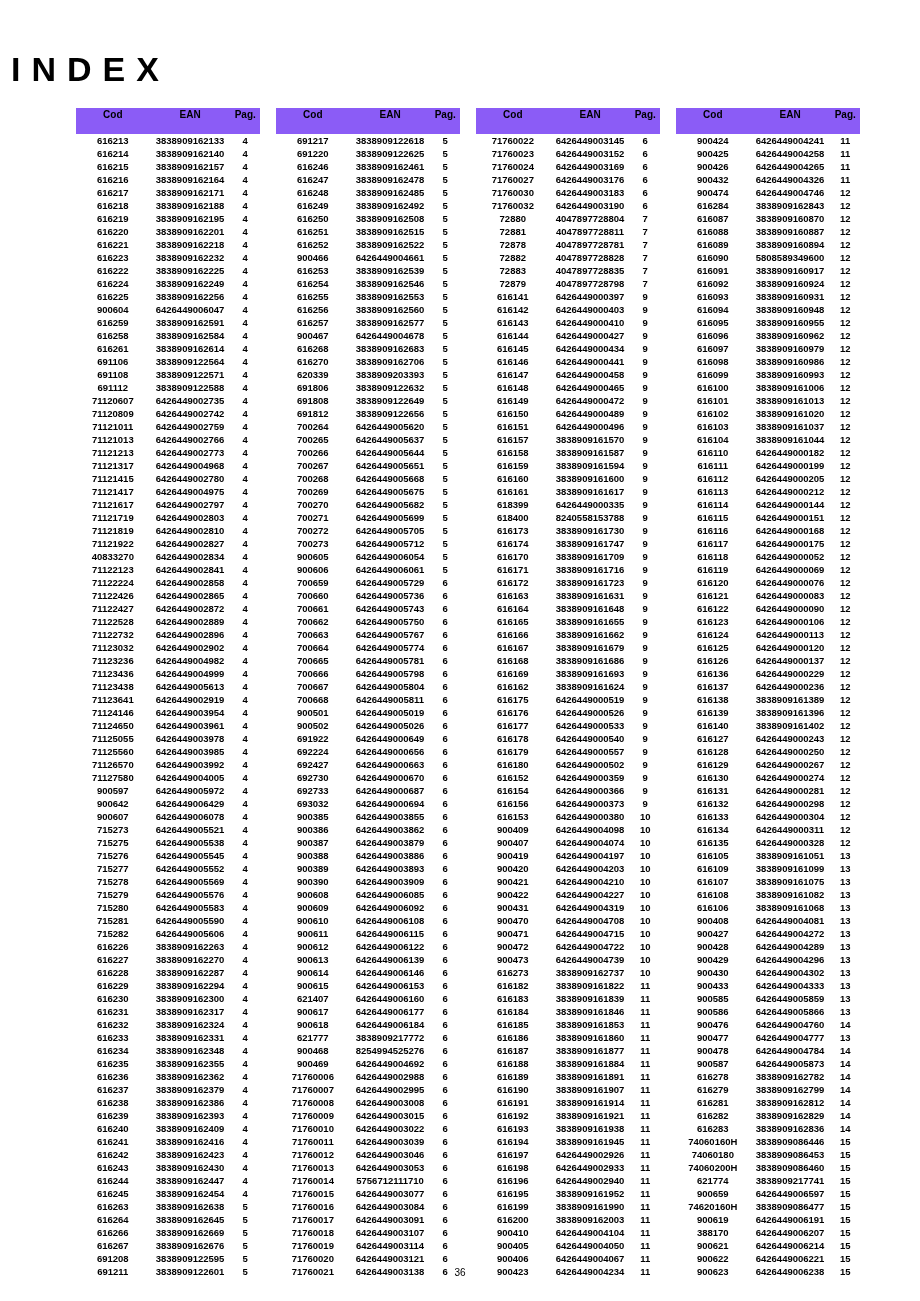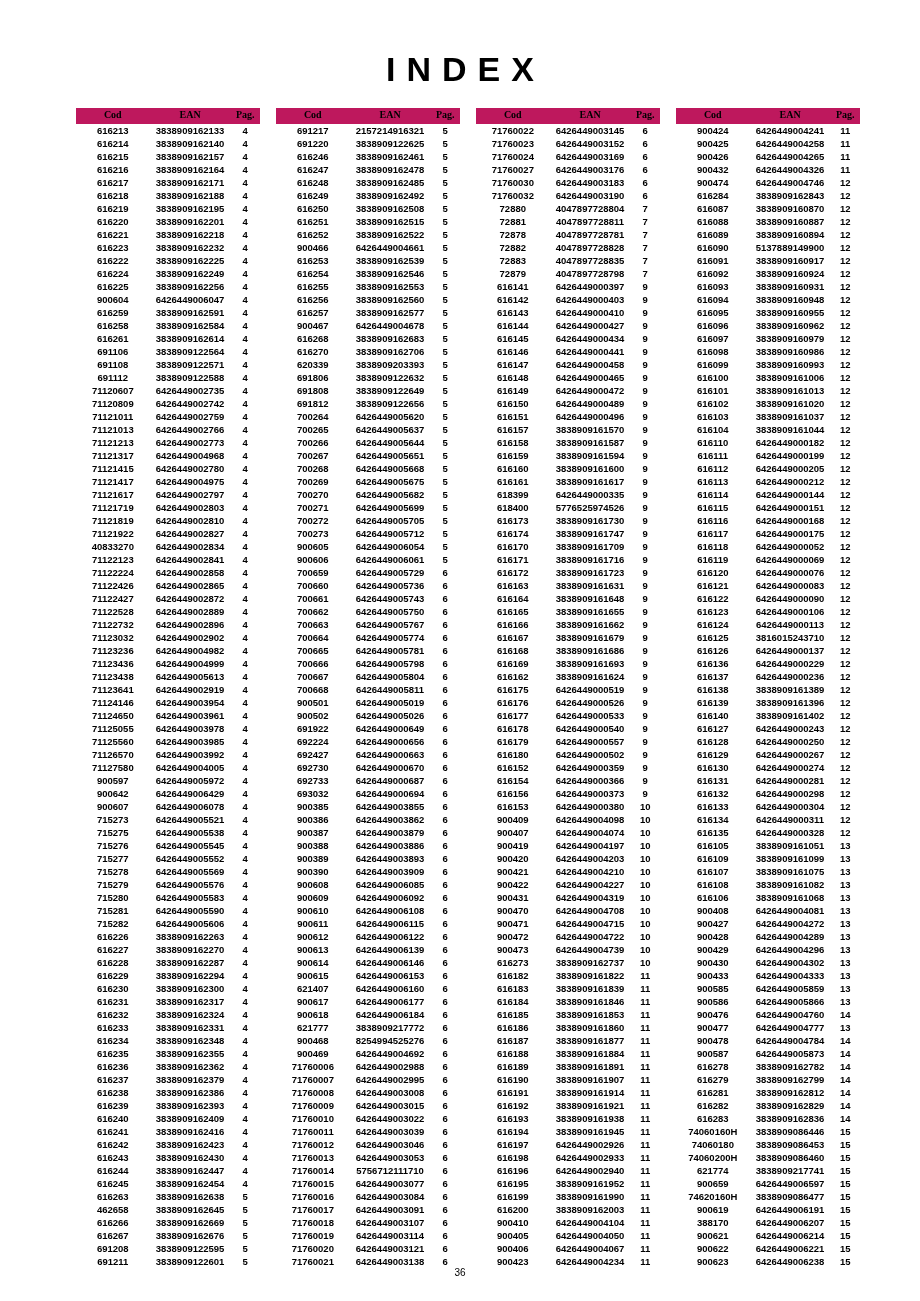--- a/index.html
+++ b/index.html
@@ -14,7 +14,7 @@
   .title {
     margin: 0;
     padding-top: 52px;
-    text-align: center;
+    text-align: left;
     font-size: 34px;
     font-weight: bold;
     letter-spacing: 11px;

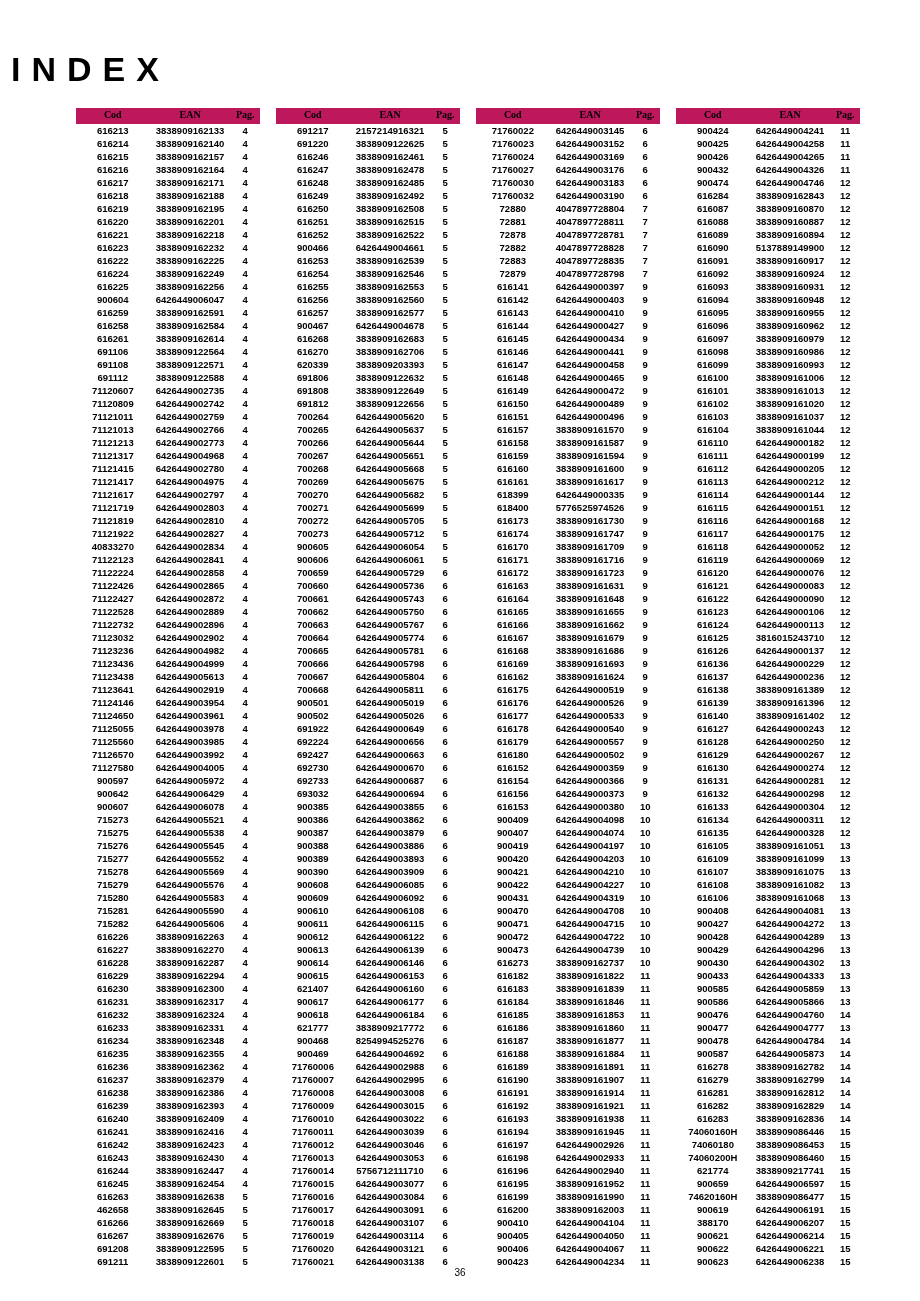--- a/index.html
+++ b/index.html
@@ -31,11 +31,10 @@
   .ghead {
     display: grid;
     grid-template-columns: 40% 44% 16%;
-    background: #be185d;
-    height: 16px;
+    background: #8b5cf6;
+    height: 26px;
     line-height: 14px;
     font-size: 10px;
-    font-family: Liberation Serif, serif;
   }
   .ghead .hc { text-align: center; }
   .grow {

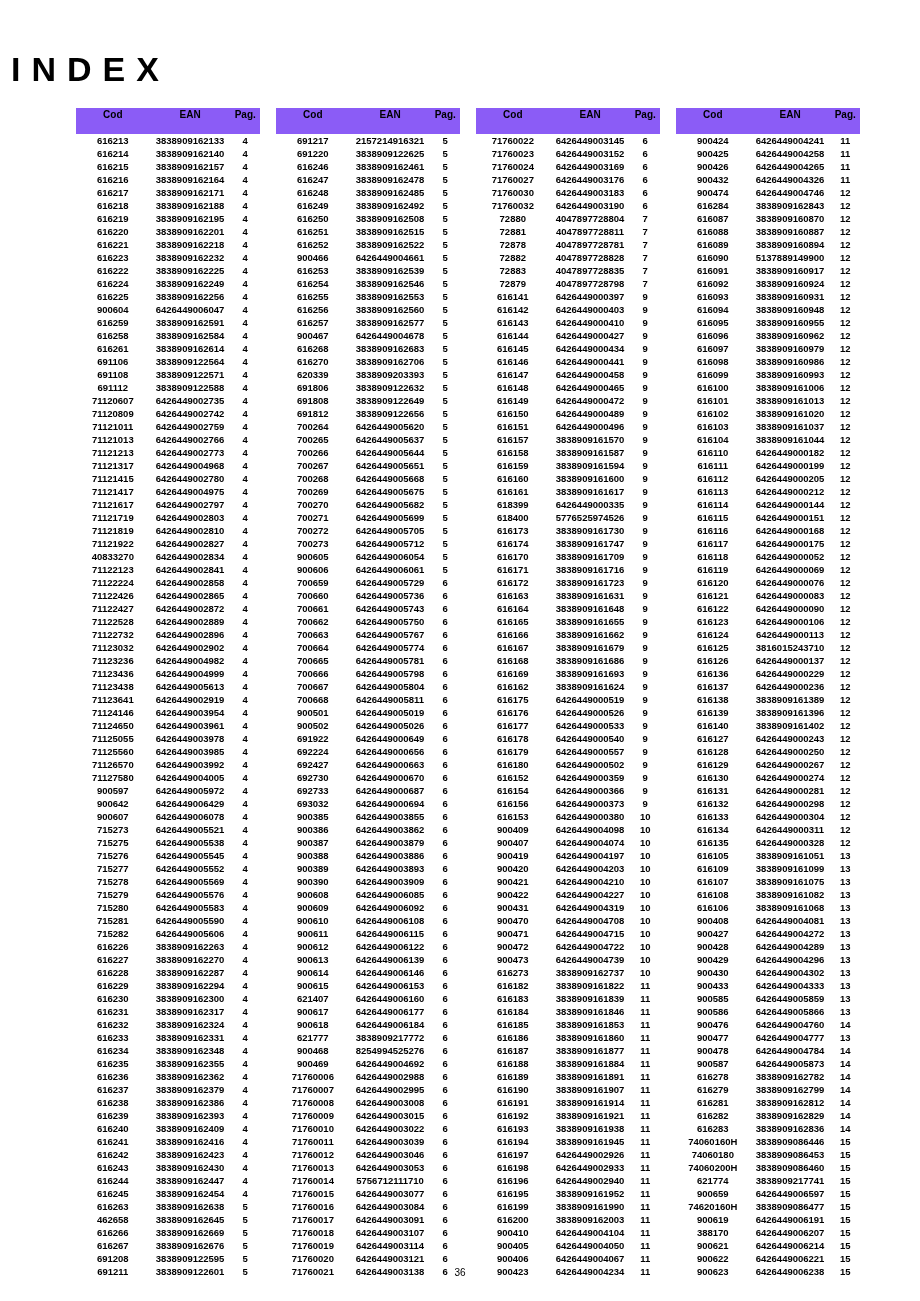--- a/index.html
+++ b/index.html
@@ -526,7 +526,7 @@
       <div class="grows">
           <div class="grow">
             <span class="cell">691217</span>
-            <span class="cell">2157214916321</span>
+            <span class="cell">3838909122618</span>
             <span class="cell">5</span>
           </div>
           <div class="grow">

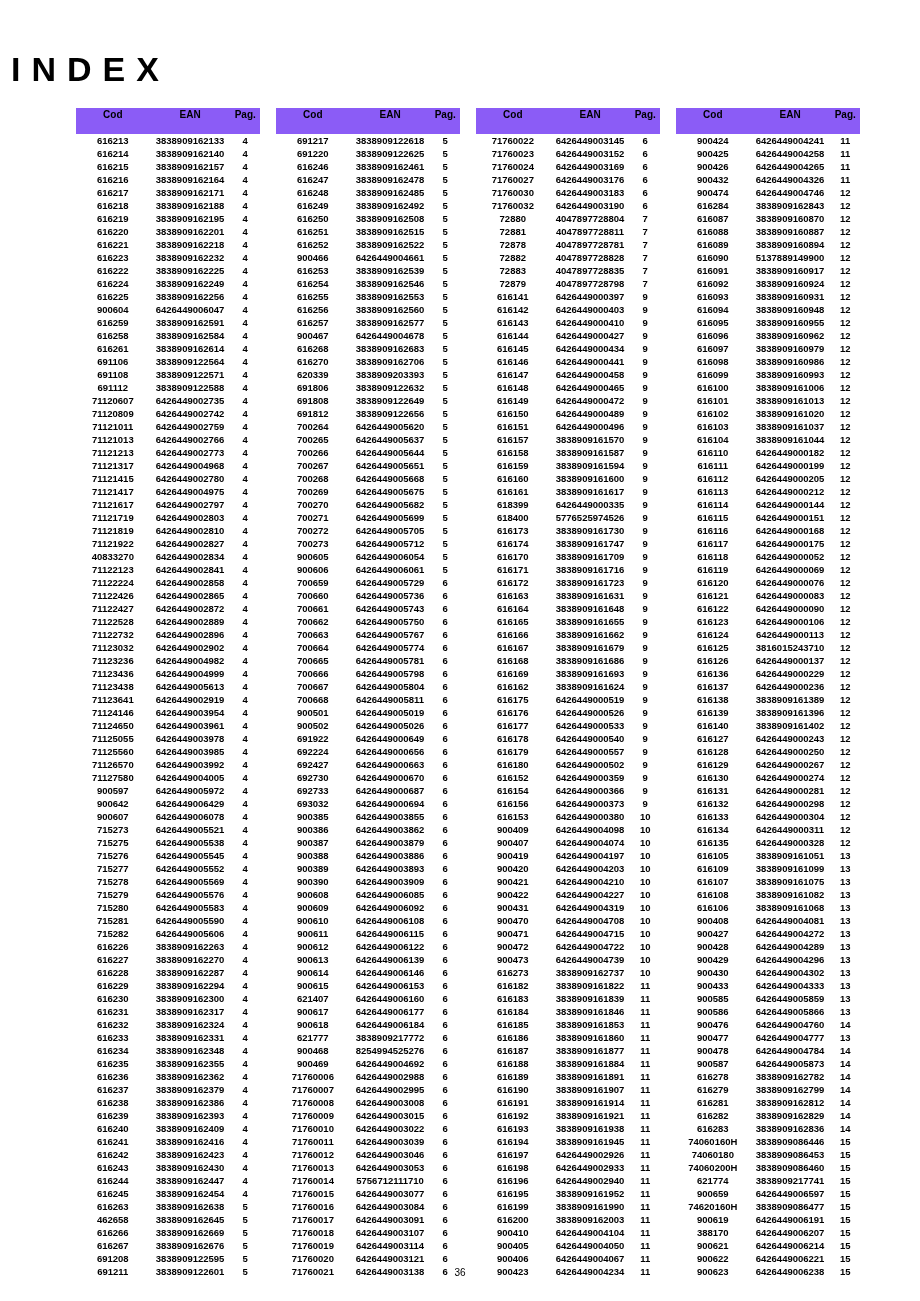--- a/index.html
+++ b/index.html
@@ -1471,7 +1471,7 @@
           </div>
           <div class="grow">
             <span class="cell">616090</span>
-            <span class="cell">5137889149900</span>
+            <span class="cell">5808589349600</span>
             <span class="cell">12</span>
           </div>
           <div class="grow">

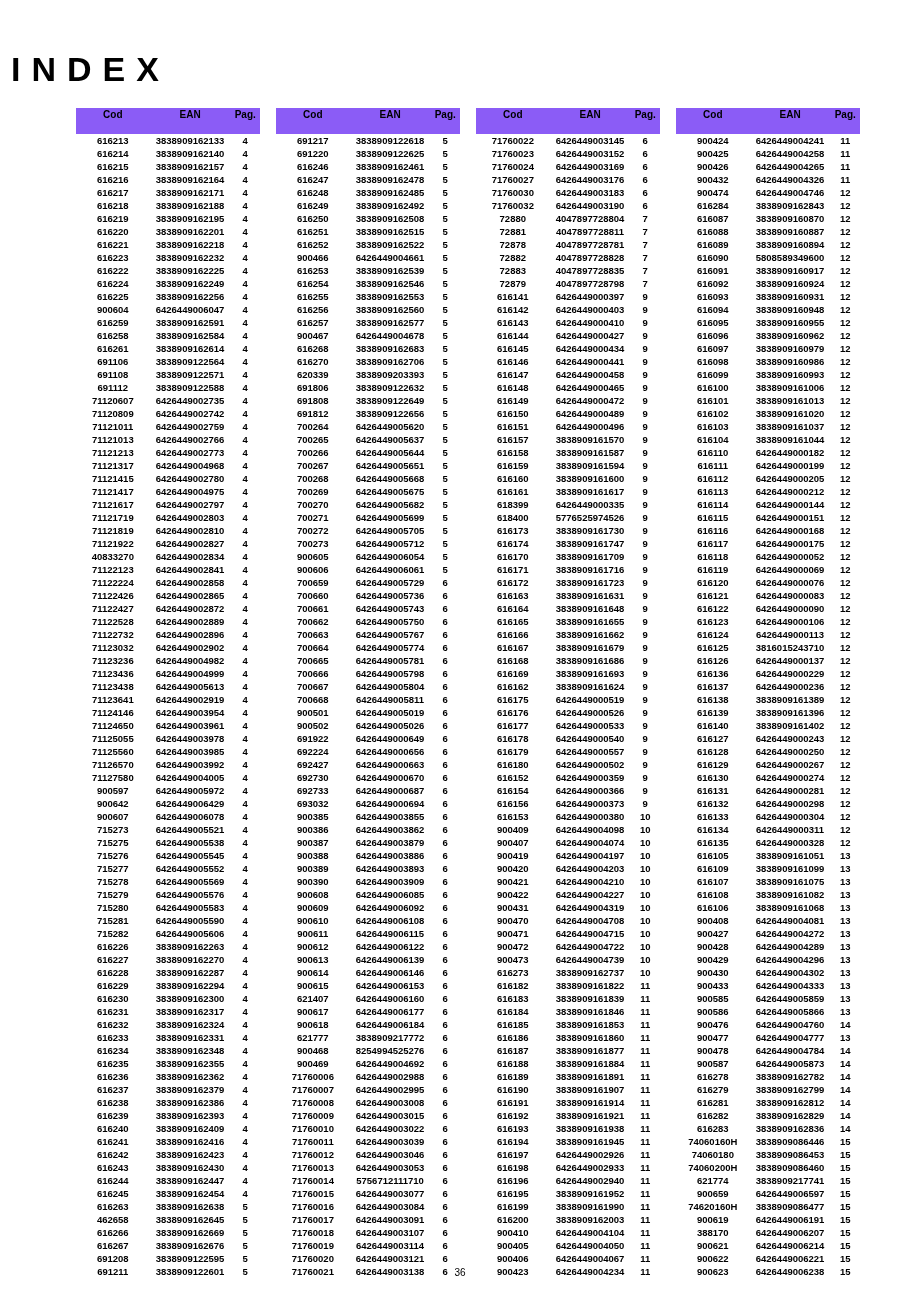--- a/index.html
+++ b/index.html
@@ -1121,7 +1121,7 @@
           </div>
           <div class="grow">
             <span class="cell">618400</span>
-            <span class="cell">5776525974526</span>
+            <span class="cell">8240558153788</span>
             <span class="cell">9</span>
           </div>
           <div class="grow">

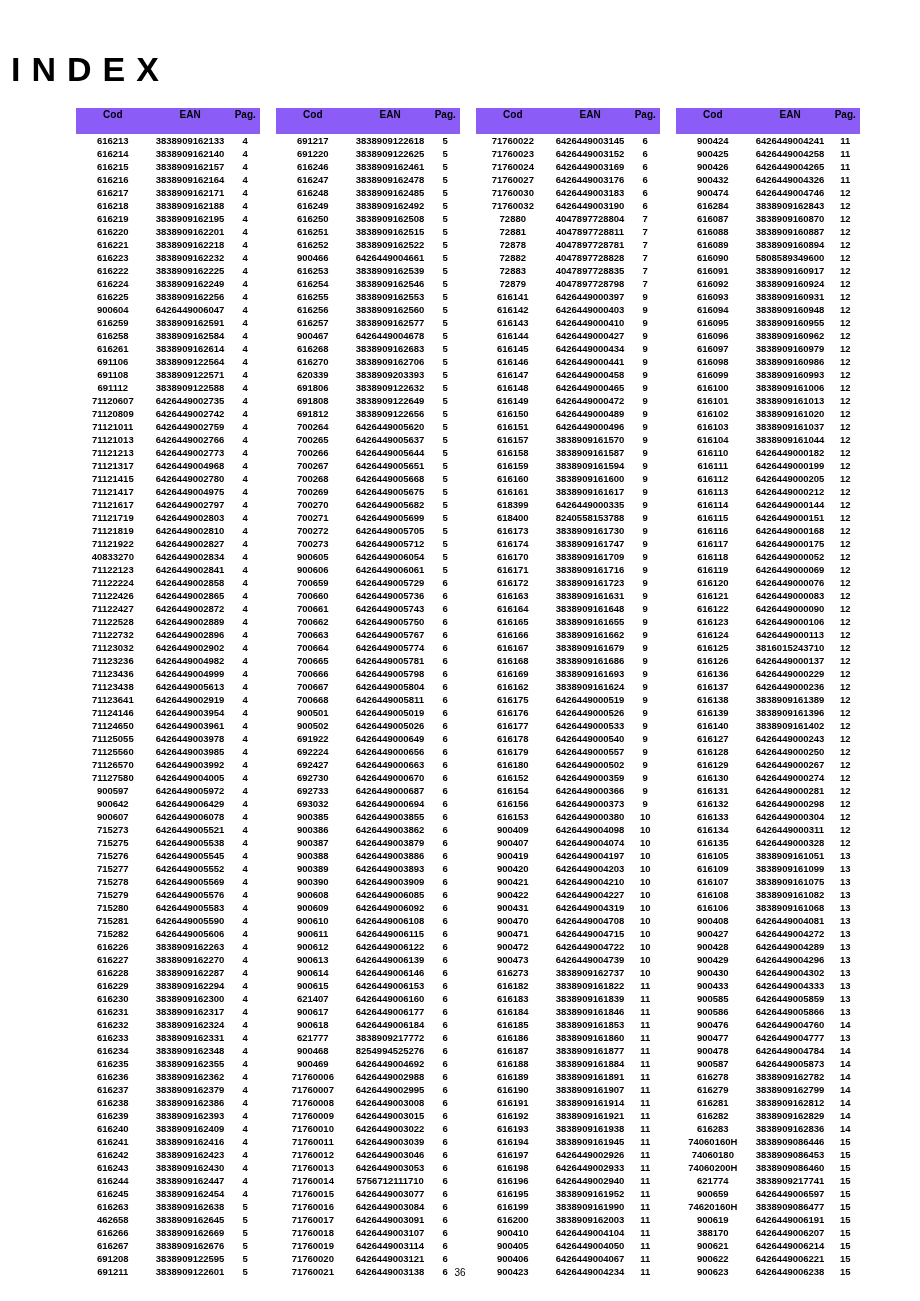--- a/index.html
+++ b/index.html
@@ -1621,7 +1621,7 @@
           </div>
           <div class="grow">
             <span class="cell">616125</span>
-            <span class="cell">3816015243710</span>
+            <span class="cell">6426449000120</span>
             <span class="cell">12</span>
           </div>
           <div class="grow">

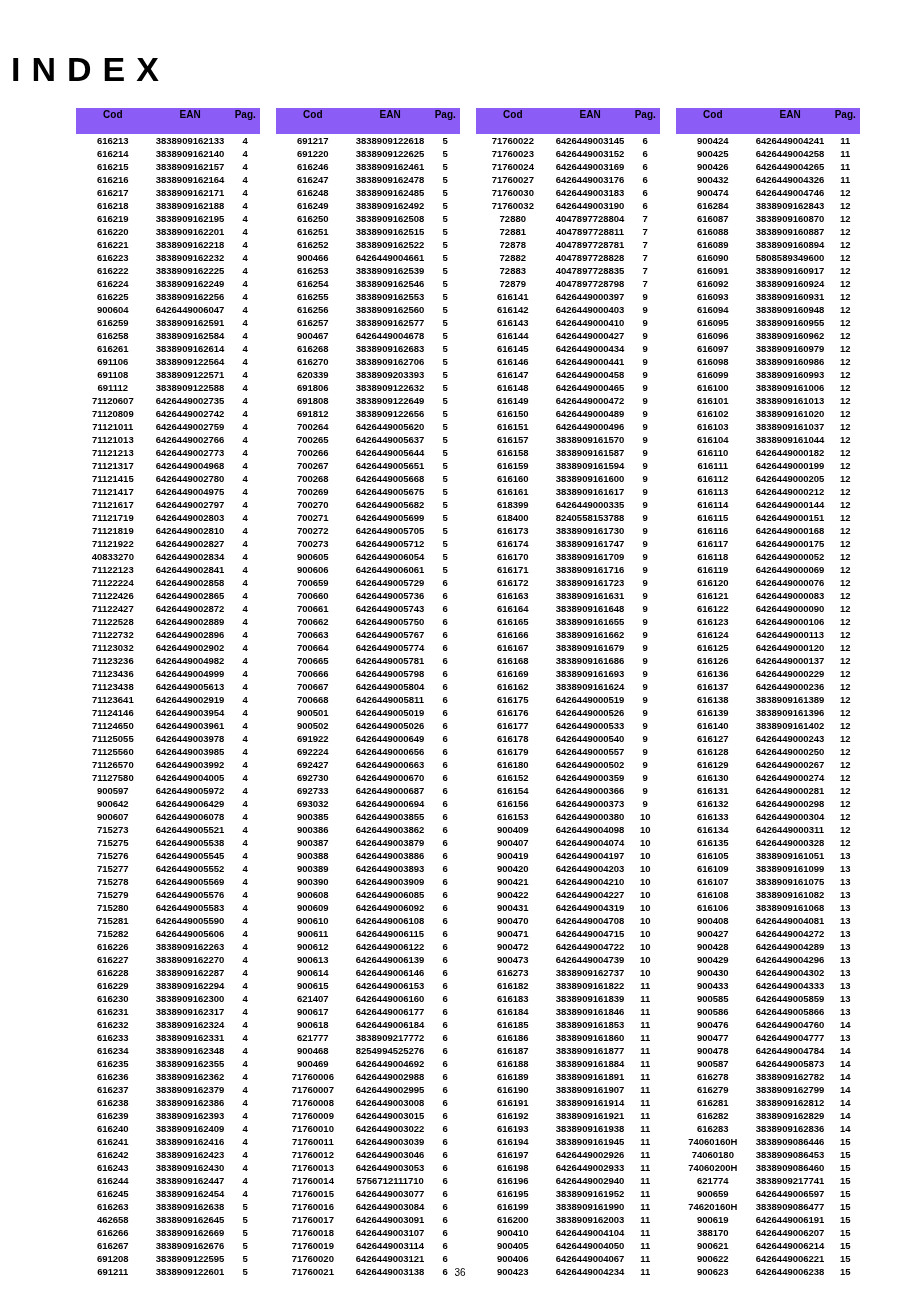--- a/index.html
+++ b/index.html
@@ -490,7 +490,7 @@
             <span class="cell">5</span>
           </div>
           <div class="grow">
-            <span class="cell">462658</span>
+            <span class="cell">616264</span>
             <span class="cell">3838909162645</span>
             <span class="cell">5</span>
           </div>

